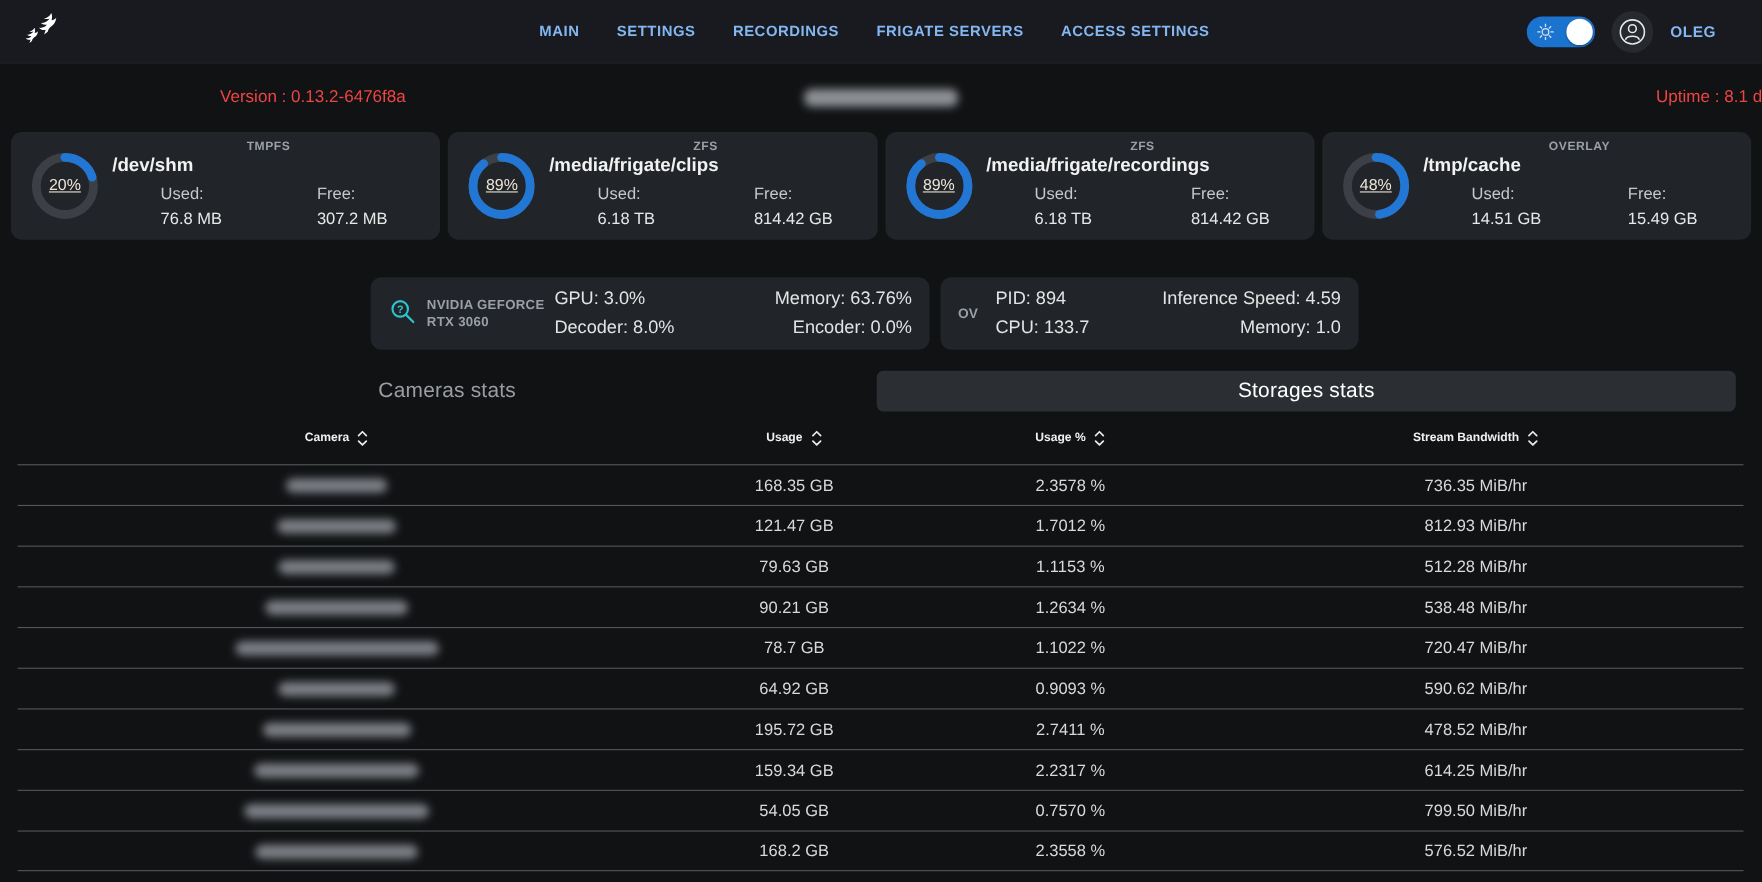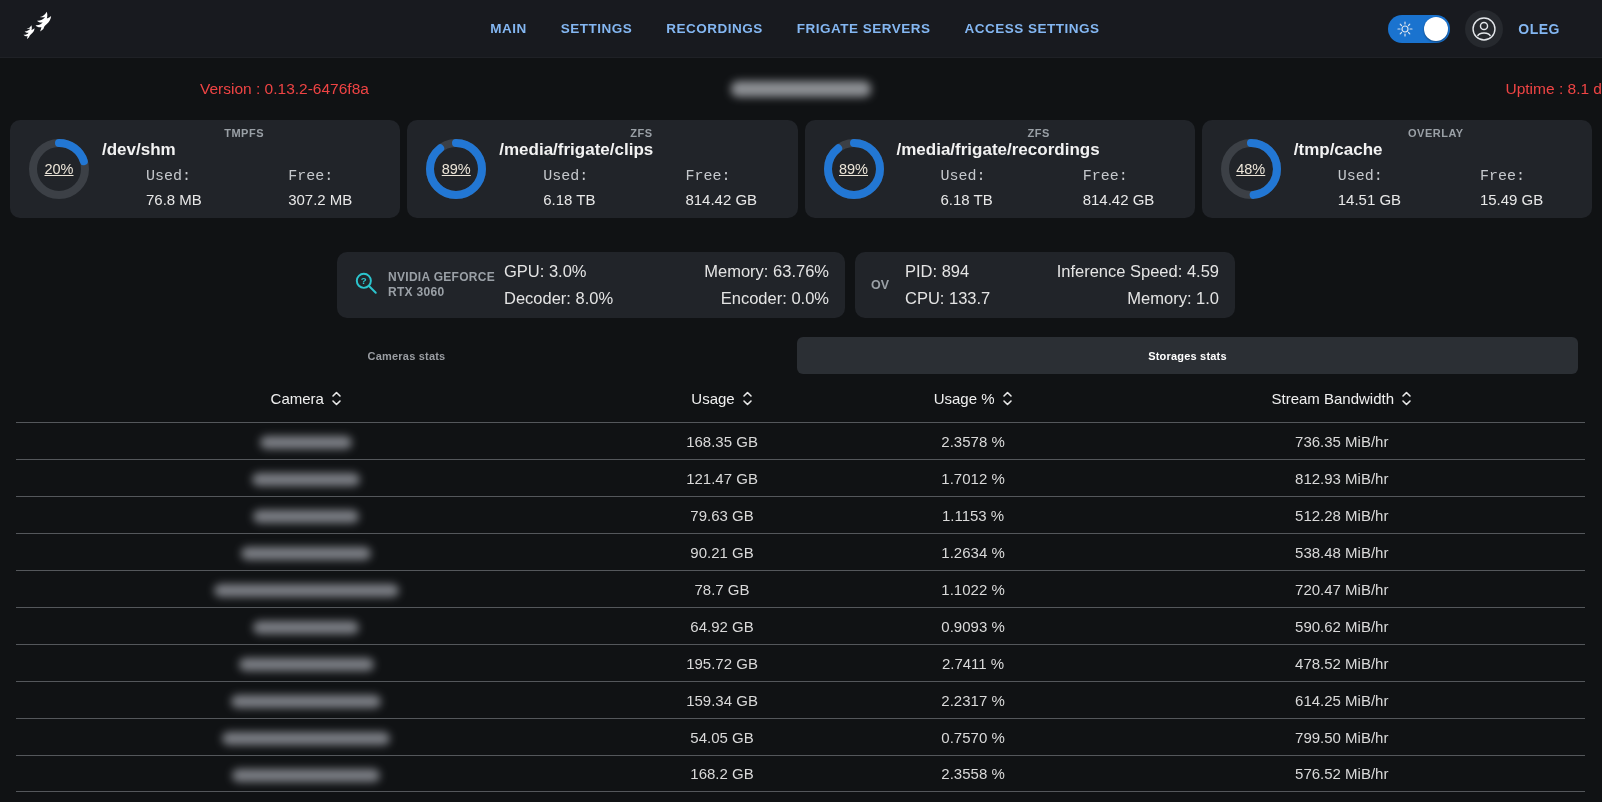--- a/index.html
+++ b/index.html
@@ -72,7 +72,7 @@
   .fs-path { text-align:left; font-size:17px; font-weight:700; color:#f2f2f2; margin:1px 0 5px; }
   .fs-cols { display:grid; grid-template-columns:1fr 1fr; }
   .fs-col  { padding-left:44px; }
-  .fs-label{ font-size:15px; color:#c5c8cc; line-height:23px;font-family:Liberation Mono, monospace; }
+  .fs-label{ font-size:15px; color:#c5c8cc; line-height:23px; }
   .fs-val  { font-size:15px; color:#e8e8e8; line-height:23px; }
 
   

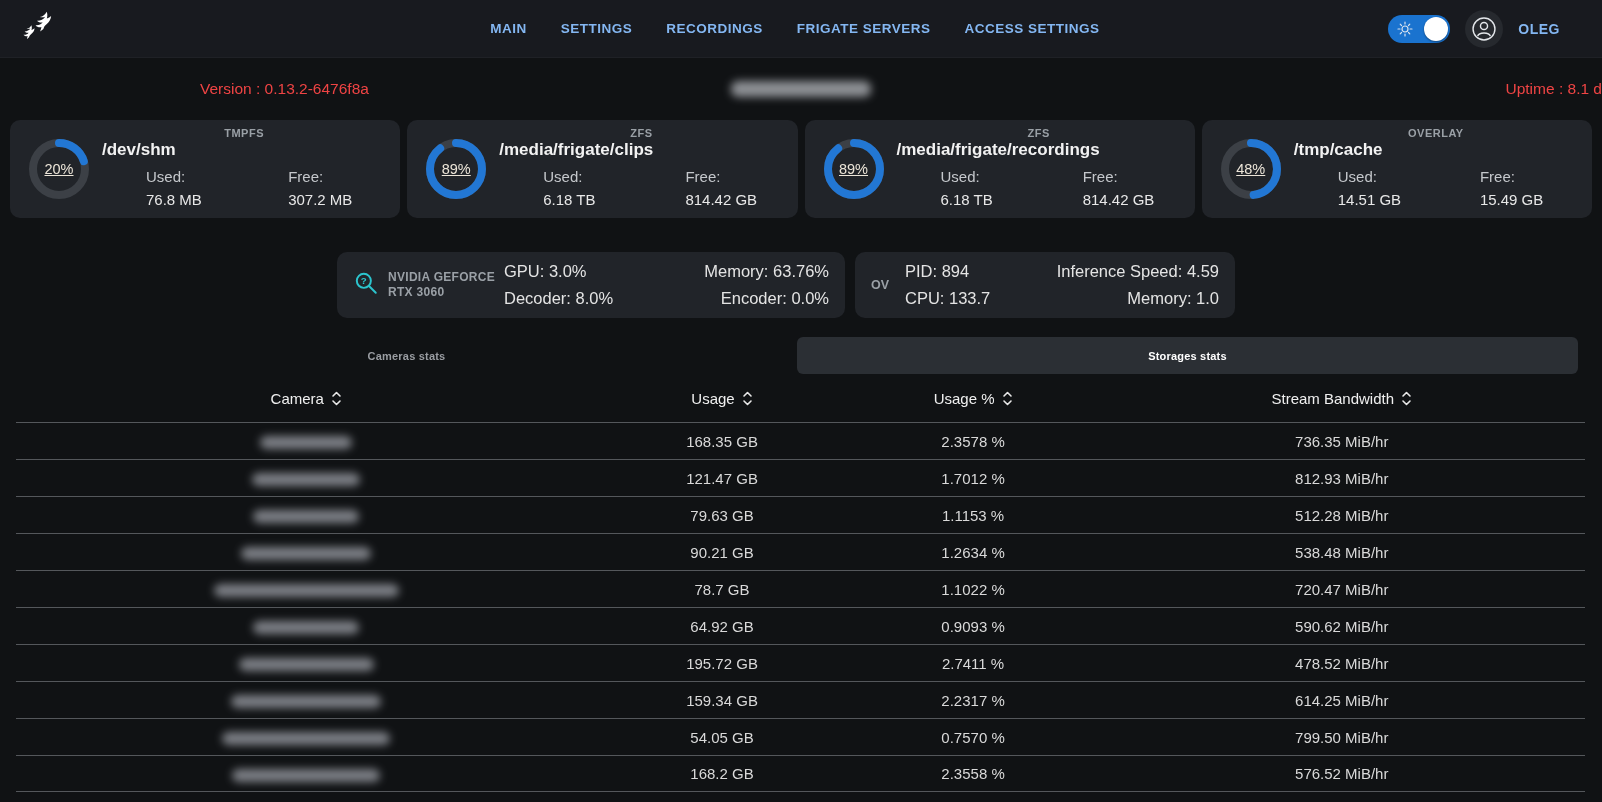--- a/index.html
+++ b/index.html
@@ -96,7 +96,7 @@
   }
   .tab {
     display:flex; align-items:center; justify-content:center;
-    font-size:11px; font-weight:700; color:#9a9da2; letter-spacing:.2px;
+    font-size:19px; font-weight:400; color:#9a9da2; letter-spacing:.2px;
     border-radius:6px; cursor:pointer;
   }
   .tab.active { background:#2b2f34; color:#ffffff; }

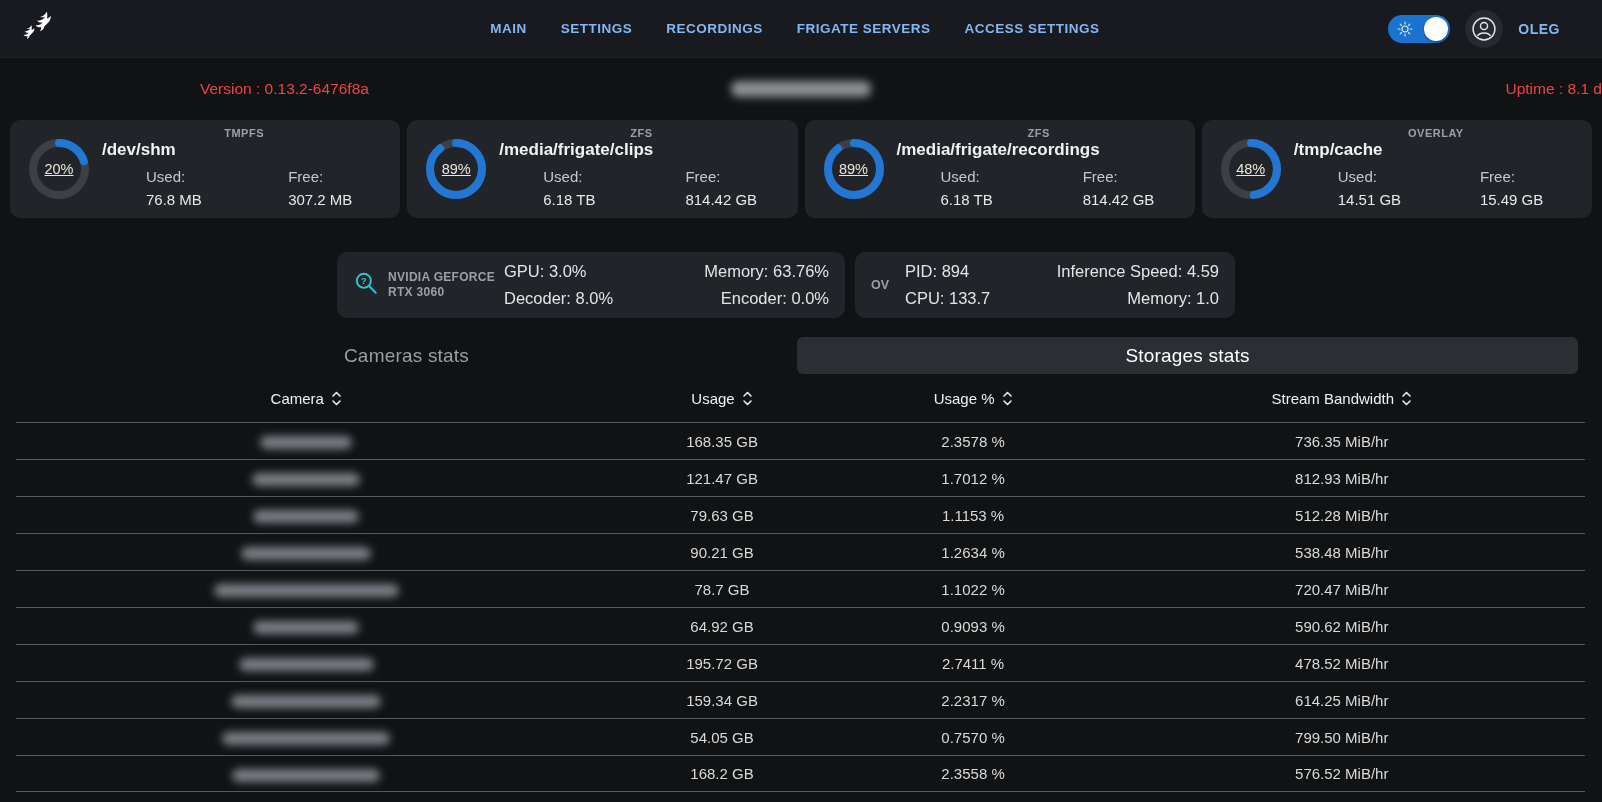--- a/index.html
+++ b/index.html
@@ -109,7 +109,7 @@
   }
   .th {
     display:flex; align-items:center; justify-content:center; gap:7px;
-    font-size:15px; font-weight:400; color:#f0f0f0; cursor:pointer;
+    font-size:11px; font-weight:700; color:#f0f0f0; cursor:pointer;
   }
   .t-row {
     height:37px; display:grid; grid-template-columns:37% 16% 16% 31%;

